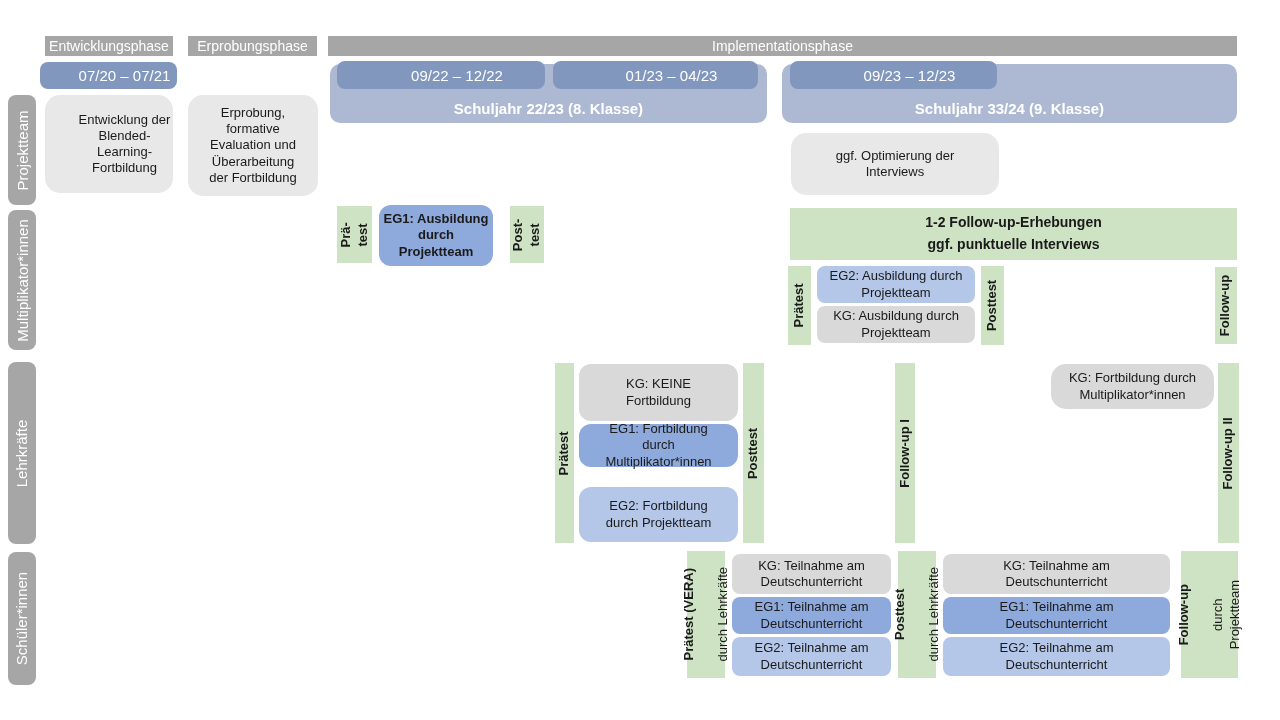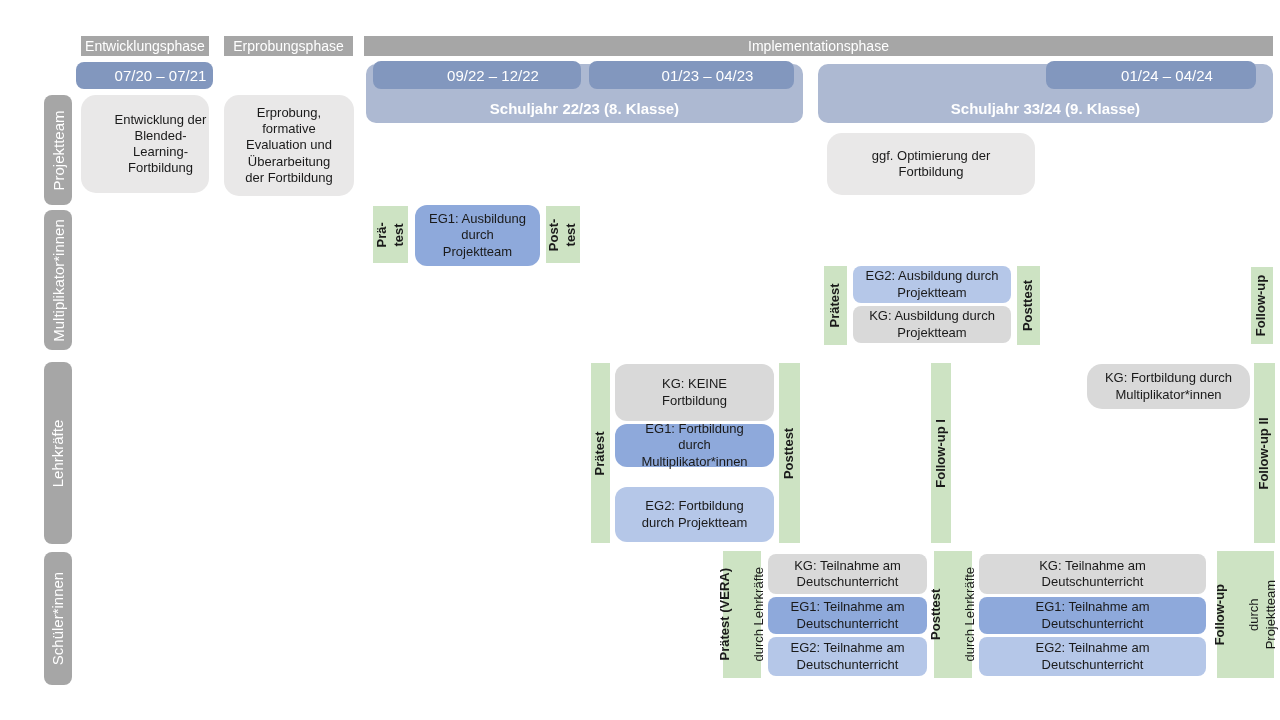--- a/index.html
+++ b/index.html
@@ -7,7 +7,7 @@
     position:relative;width:1280px;height:720px;background:#fff;overflow:hidden;
     font-family:"Liberation Sans", sans-serif;color:#1a1a1a;
   }
-  .abs{position:absolute;box-sizing:border-box;margin-left:36px;}
+  .abs{position:absolute;box-sizing:border-box;}
   
   .phasebar{
     background:var(--phase_gray,#a6a6a6);color:#fff;font-size:14px;

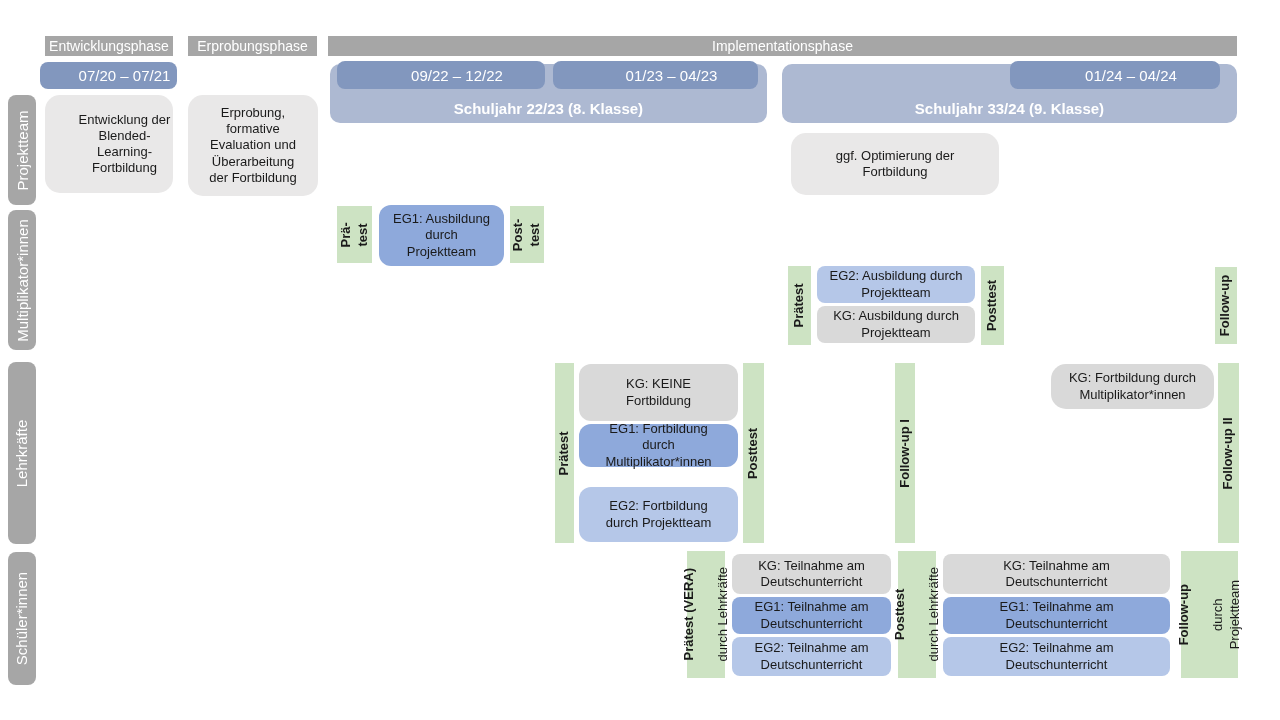--- a/index.html
+++ b/index.html
@@ -81,6 +81,7 @@
   <div class="abs datebar" style="left:40px;top:62px;width:137px;height:27px;">07/20 – 07/21</div>
   <div class="abs datebar" style="left:337px;top:61px;width:208px;height:28px;">09/22 – 12/22</div>
   <div class="abs datebar" style="left:553px;top:61px;width:205px;height:28px;">01/23 – 04/23</div>
+  <div class="abs datebar" style="left:790px;top:61px;width:207px;height:28px;">09/23 – 12/23</div>
   <div class="abs datebar" style="left:1010px;top:61px;width:210px;height:28px;">01/24 – 04/24</div>
 
   <div class="abs rowlabel" style="left:8px;top:95px;width:28px;height:110px;">

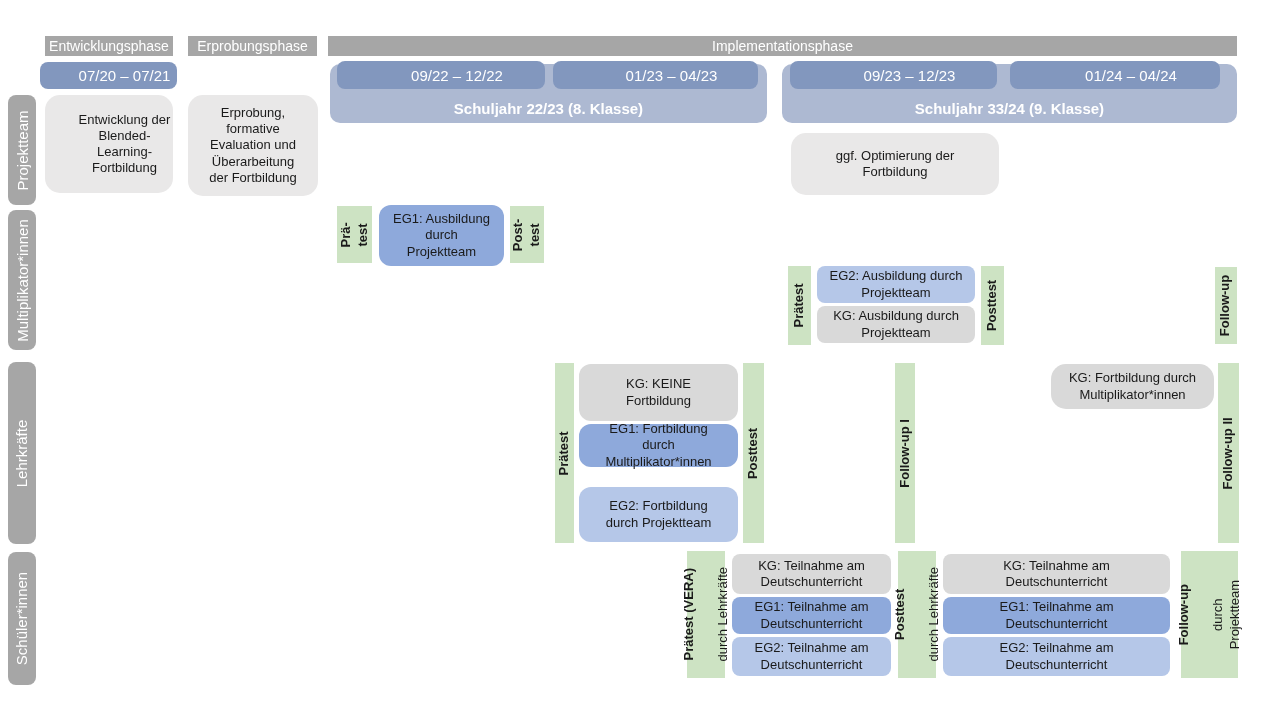--- a/index.html
+++ b/index.html
@@ -82,7 +82,6 @@
   <div class="abs datebar" style="left:337px;top:61px;width:208px;height:28px;">09/22 – 12/22</div>
   <div class="abs datebar" style="left:553px;top:61px;width:205px;height:28px;">01/23 – 04/23</div>
   <div class="abs datebar" style="left:790px;top:61px;width:207px;height:28px;">09/23 – 12/23</div>
-  <div class="abs datebar" style="left:1010px;top:61px;width:210px;height:28px;">01/24 – 04/24</div>
 
   <div class="abs rowlabel" style="left:8px;top:95px;width:28px;height:110px;">
     <div class="rot">Projektteam</div>

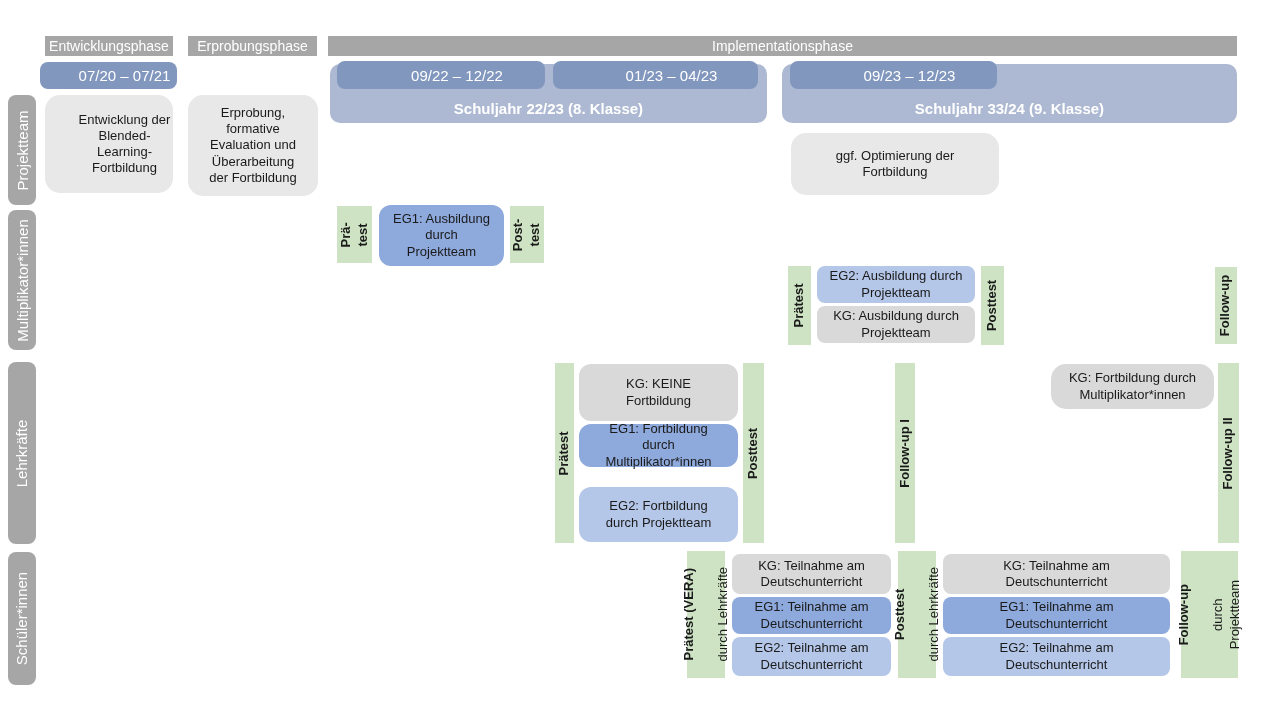--- a/index.html
+++ b/index.html
@@ -106,7 +106,7 @@
 Überarbeitung
 der Fortbildung</div>
   <div class="abs box r14 bg-light" style="left:791px;top:133px;width:208px;height:62px;">ggf. Optimierung der
-Fortbildung</div>
+Interviews</div>
 
   <div class="abs vbar" style="left:337px;top:206px;width:35px;height:57px;">
     <div class="rot main">Prä-

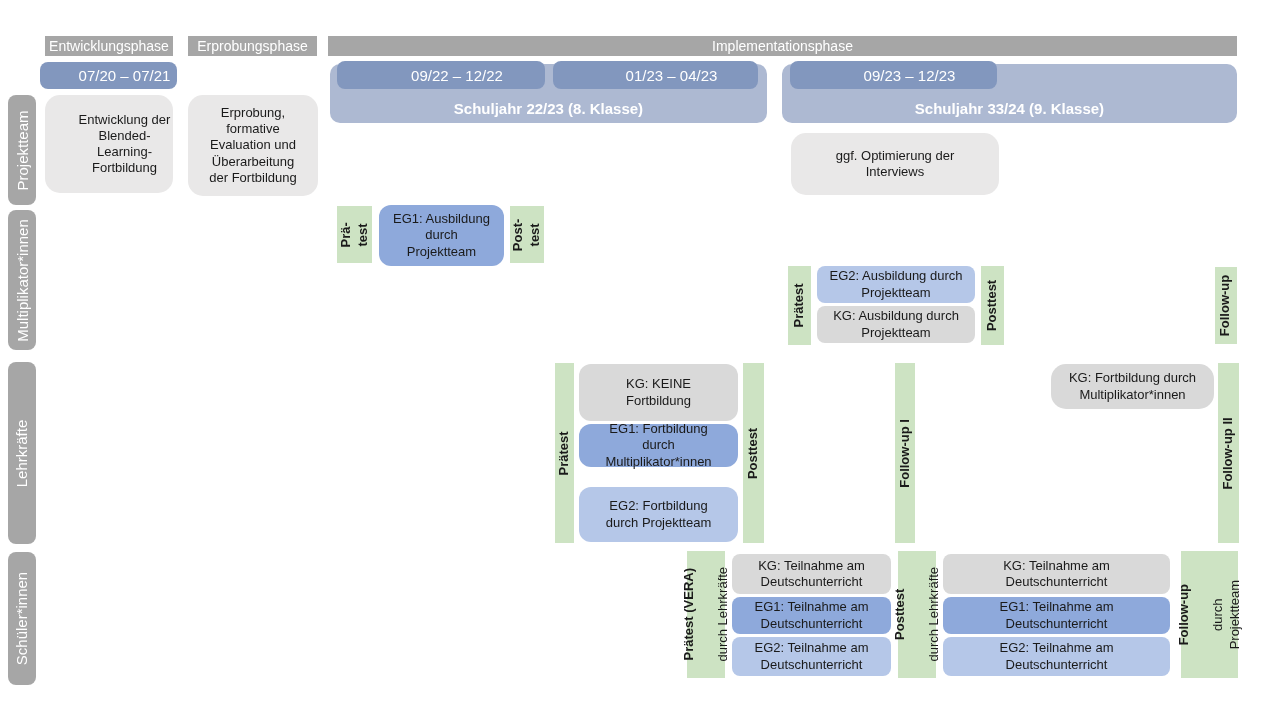--- a/index.html
+++ b/index.html
@@ -112,7 +112,7 @@
     <div class="rot main">Prä-
 test</div>
   </div>
-  <div class="abs box bg-eg1" style="left:379px;top:205px;width:125px;height:61px;">EG1: Ausbildung
+  <div class="abs box bg-eg1" style="left:379px;top:205px;width:114px;height:61px;font-weight:bold;">EG1: Ausbildung
 durch
 Projektteam</div>
   <div class="abs vbar" style="left:510px;top:206px;width:34px;height:57px;">

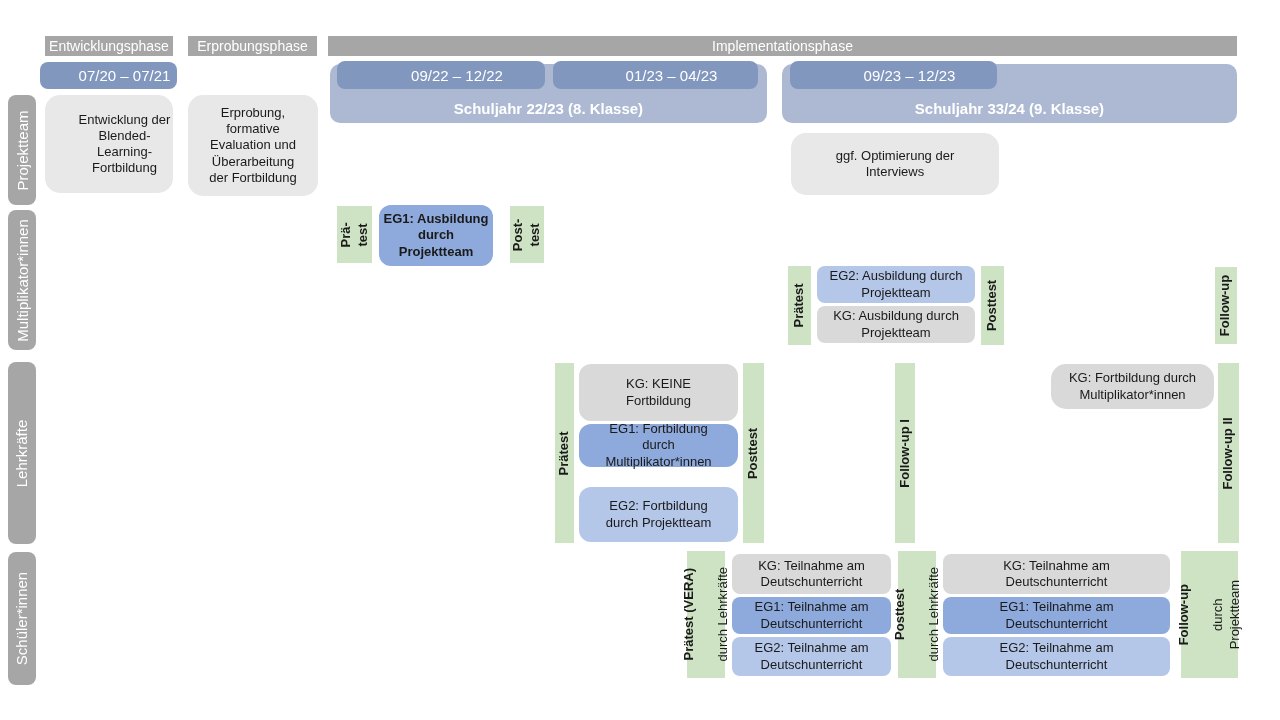--- a/index.html
+++ b/index.html
@@ -119,6 +119,8 @@
     <div class="rot main">Post-
 test</div>
   </div>
+  <div class="abs big-green" style="left:790px;top:208px;width:447px;height:52px;">1-2 Follow-up-Erhebungen
+ggf. punktuelle Interviews</div>
   <div class="abs vbar" style="left:788px;top:266px;width:23px;height:79px;">
     <div class="rot main">Prätest</div>
   </div>

